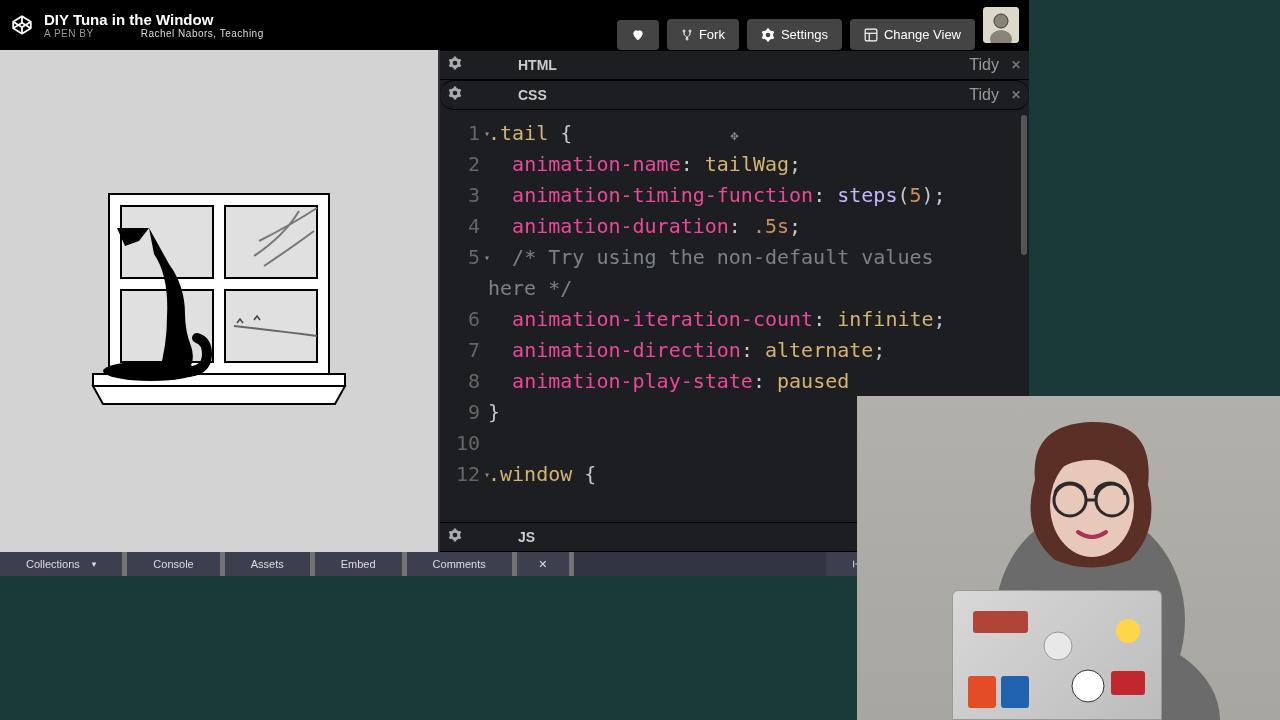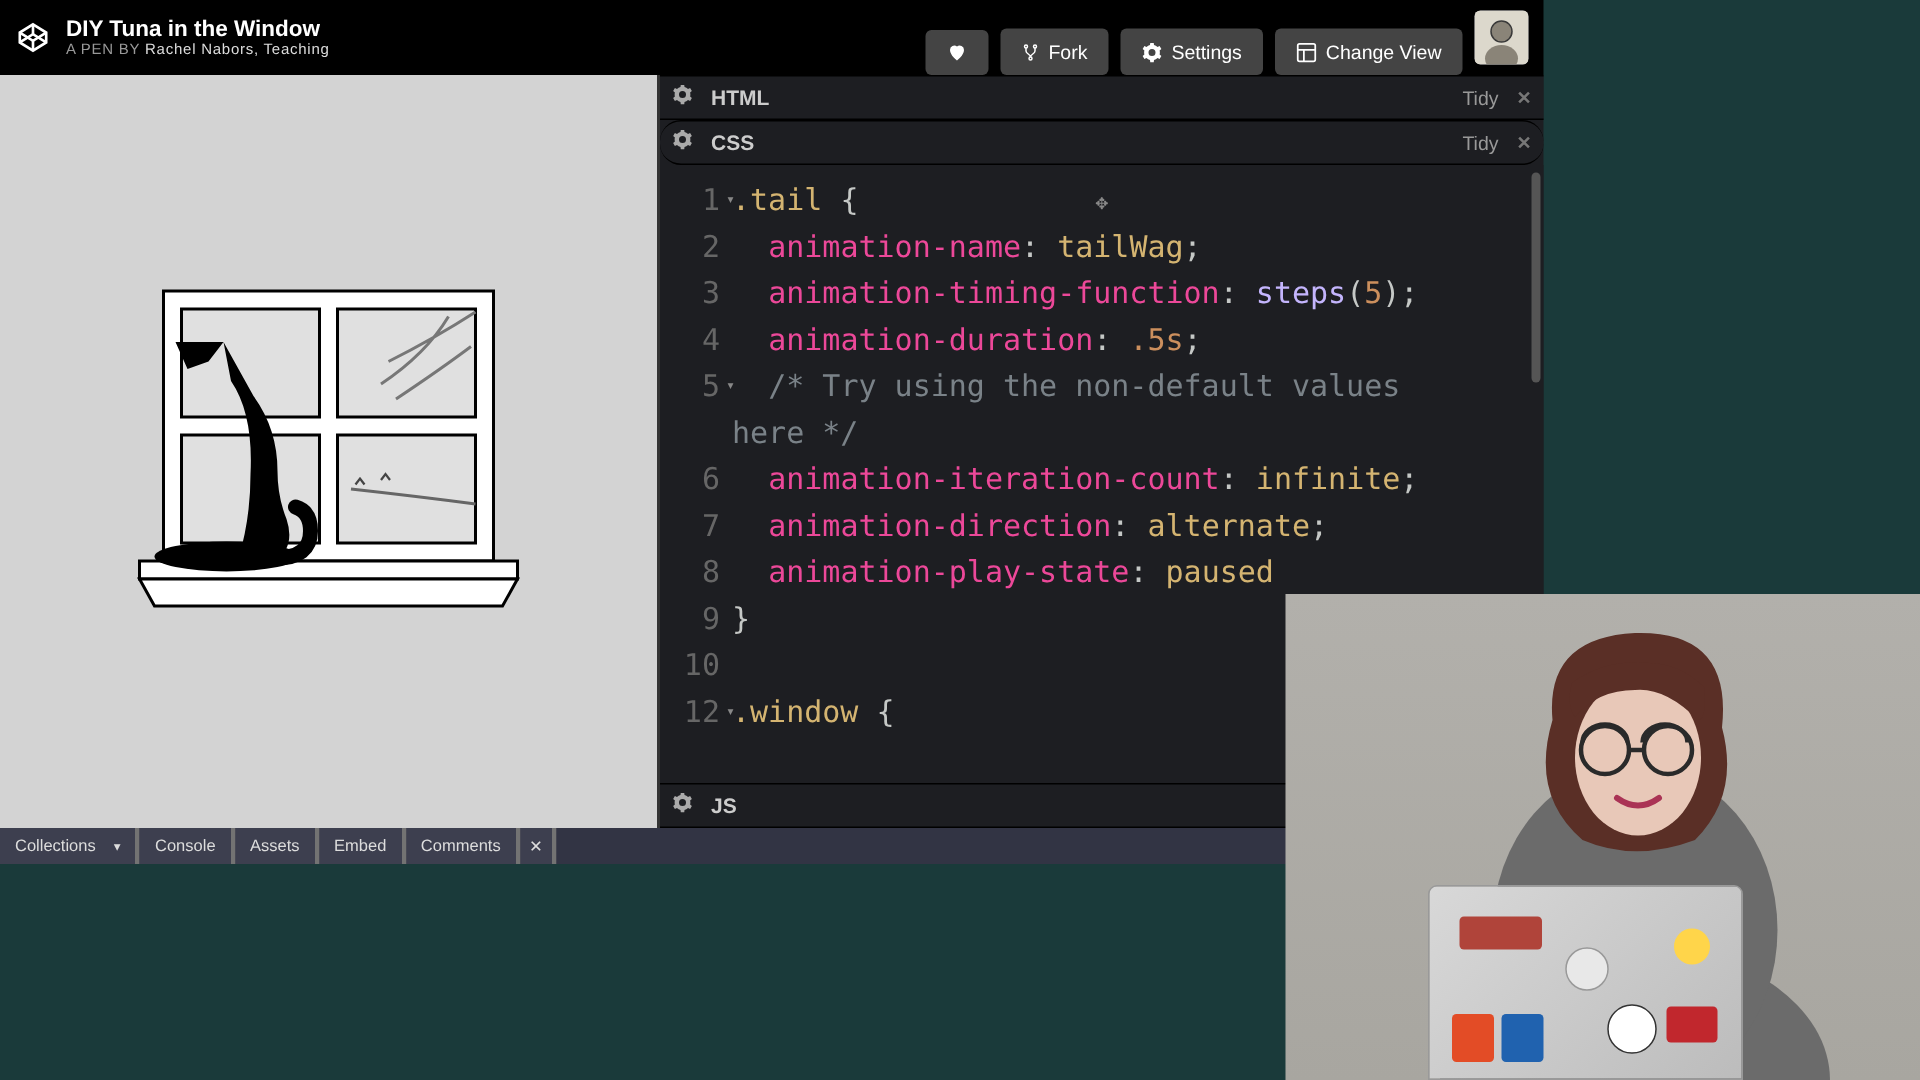--- a/index.html
+++ b/index.html
@@ -30,7 +30,7 @@
 .title-block { flex: 1; color: #fff; }
 .title-block h1 { font-size: 15px; font-weight: 600; }
 .title-block .byline { font-size: 10px; color: #999; text-transform: uppercase; letter-spacing: 0.5px; }
-.title-block .byline .author { color: #ddd; text-transform: none; }
+.title-block .byline .author { color: #ddd; text-transform: none; margin-left: 44px; }
 .header-buttons { display: flex; gap: 8px; align-items: center; }
 .hbtn {
   background: #444;

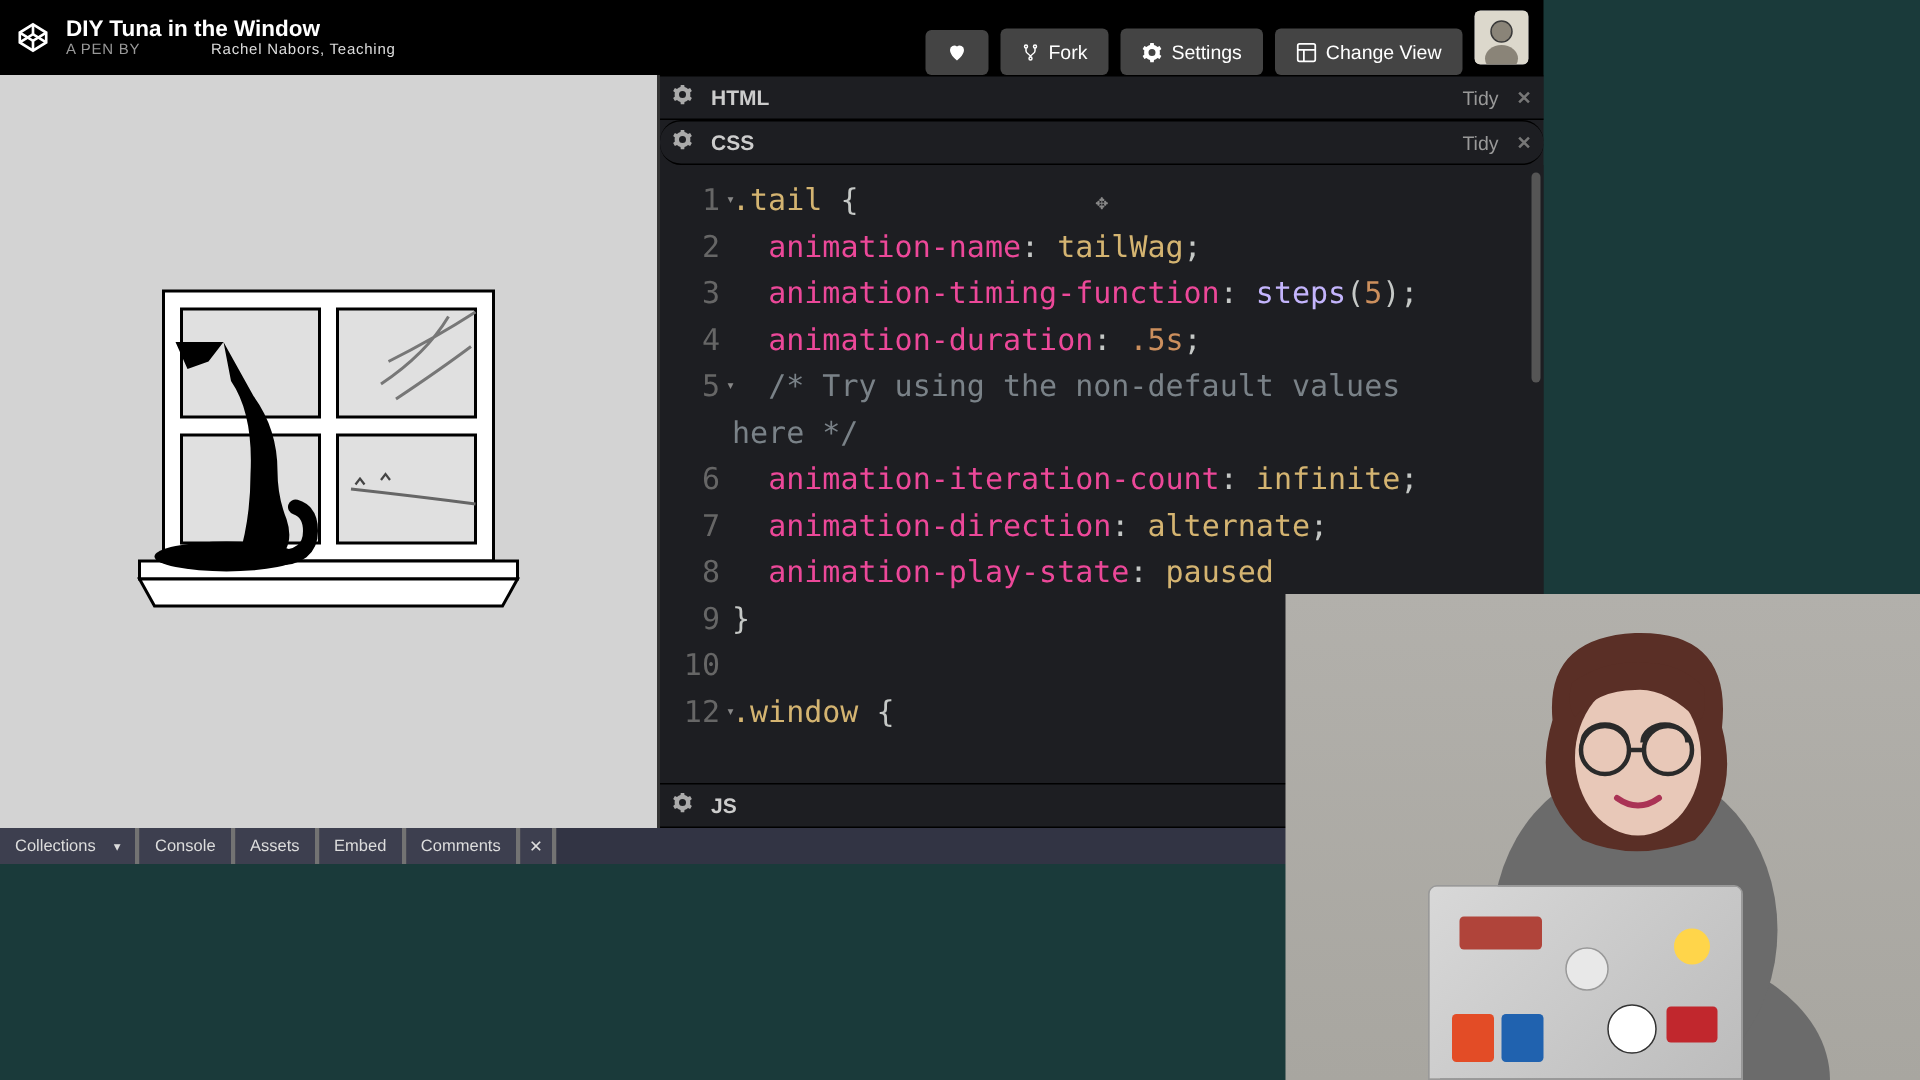--- a/index.html
+++ b/index.html
@@ -87,6 +87,7 @@
   font-size: 14px;
   font-weight: 700;
   position: relative;
+  gap: 44px;
 }
 .panel-header .gear {
   width: 18px;

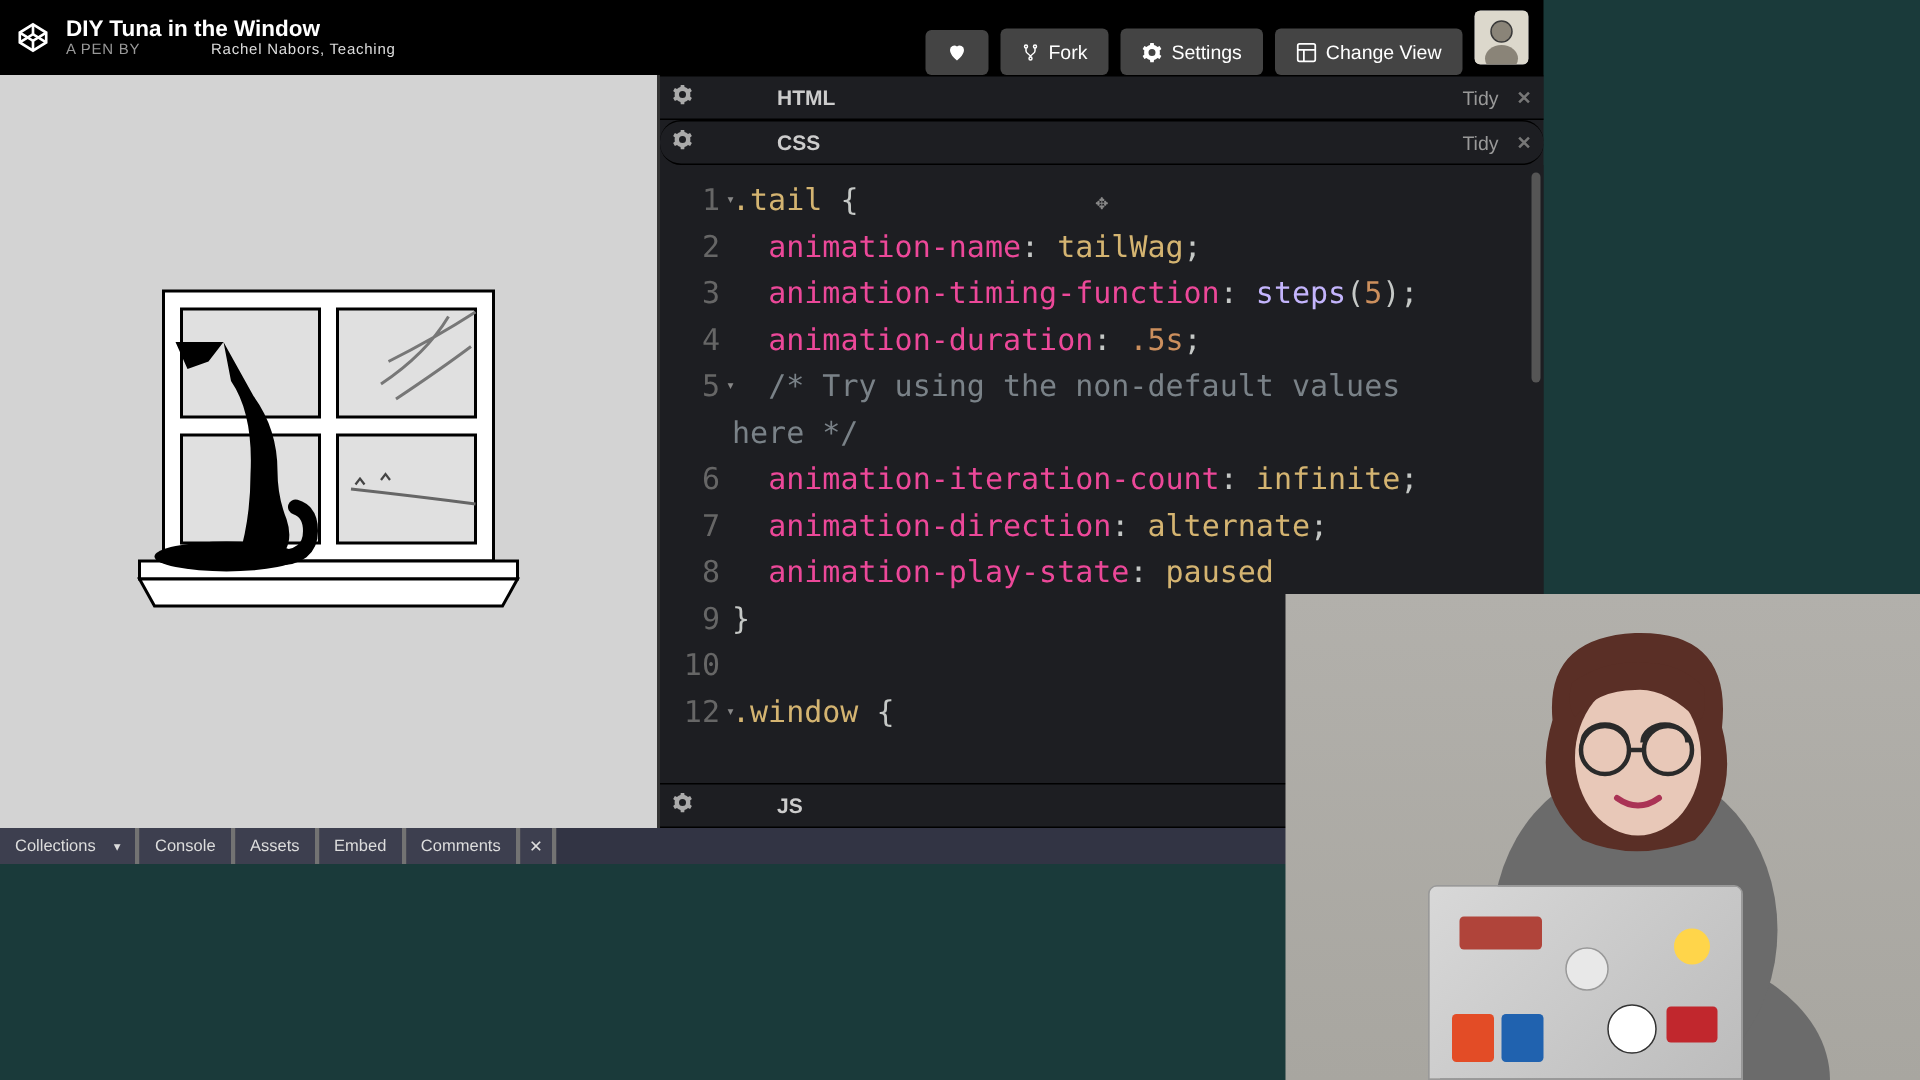--- a/index.html
+++ b/index.html
@@ -98,7 +98,7 @@
 .panel-header .tidy {
   position: absolute;
   right: 30px;
-  font-size: 13px;
+  font-size: 16px;
   color: #999;
   font-weight: normal;
   cursor: pointer;

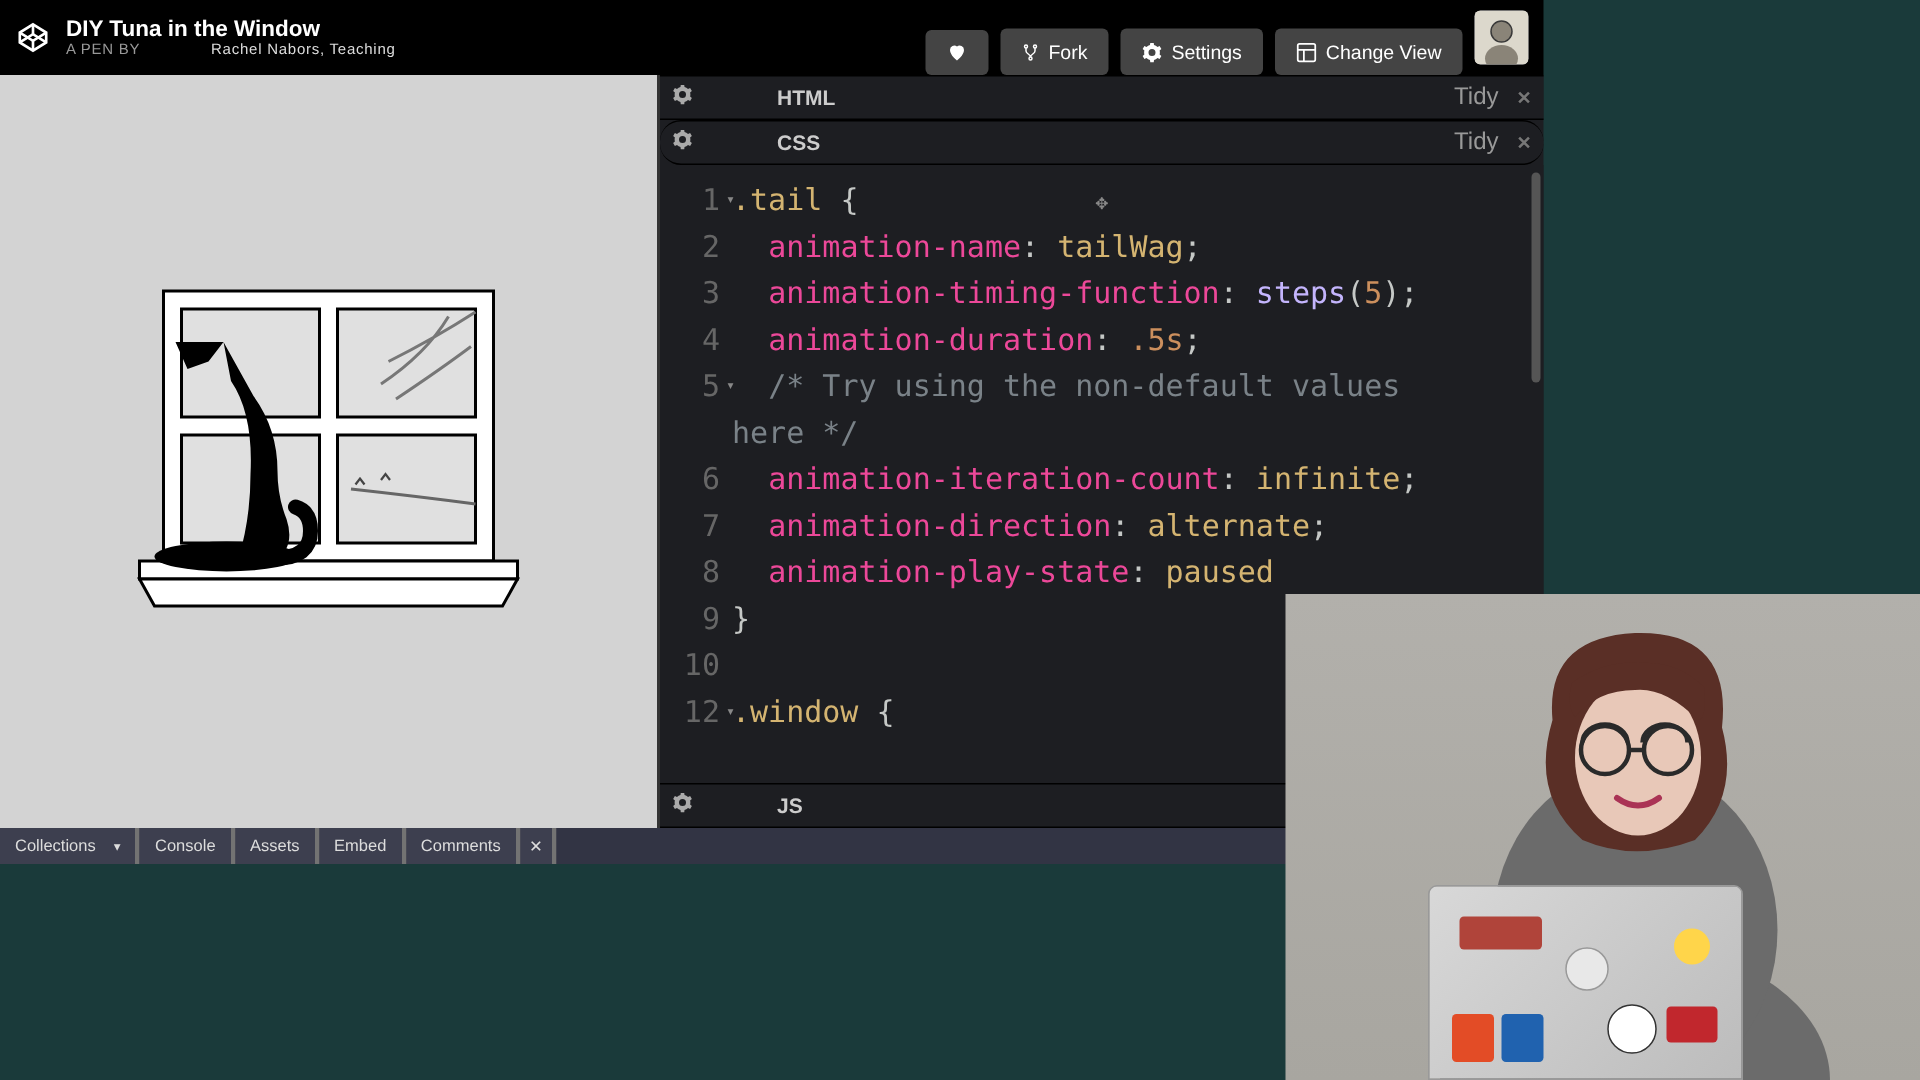--- a/index.html
+++ b/index.html
@@ -170,11 +170,11 @@
   color: #ddd;
 }
 .footer .fbtn {
-  padding: 0 10px;
+  padding: 0 26px;
   display: flex;
   align-items: center;
   background: #3d3f4f;
-  border-right: 3px solid #737373;
+  border-right: 5px solid #737373;
   cursor: pointer;
   gap: 4px;
 }

